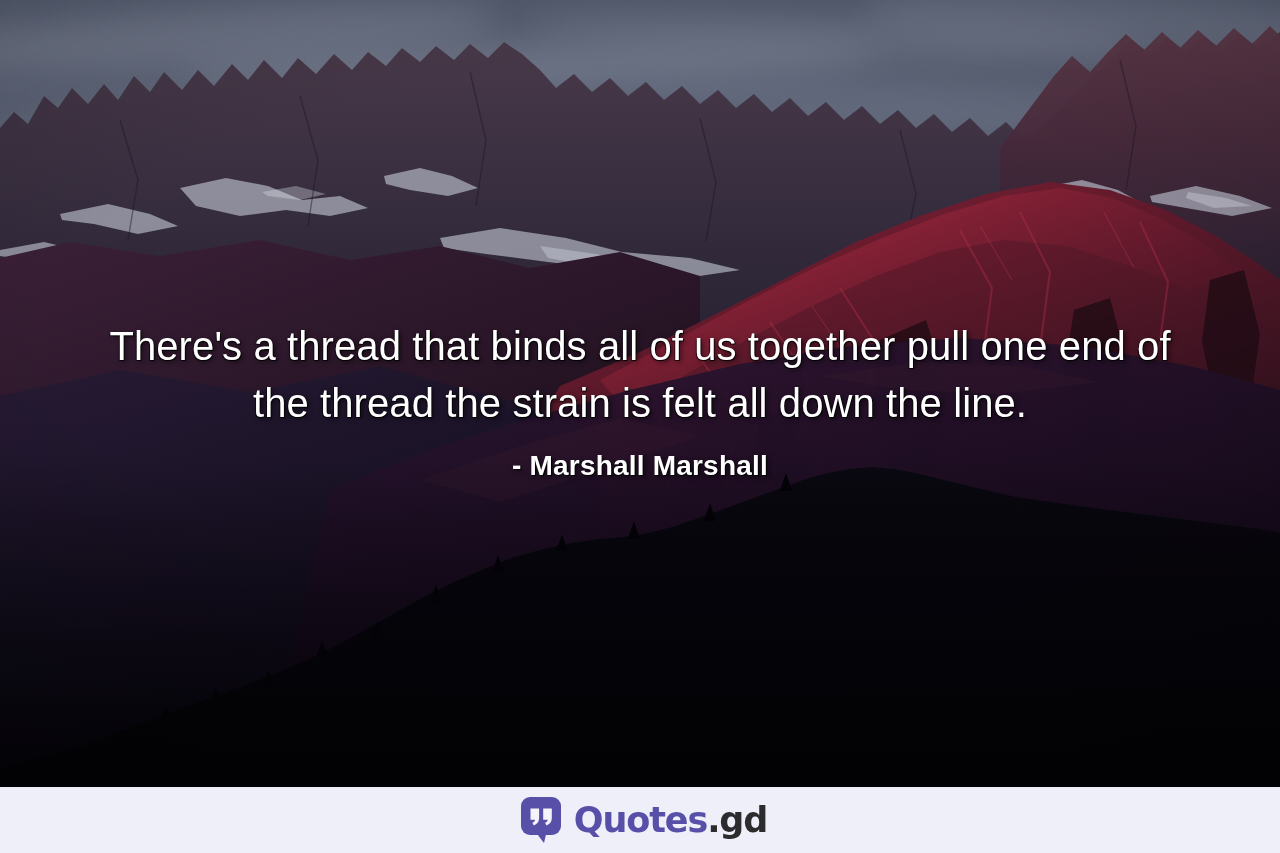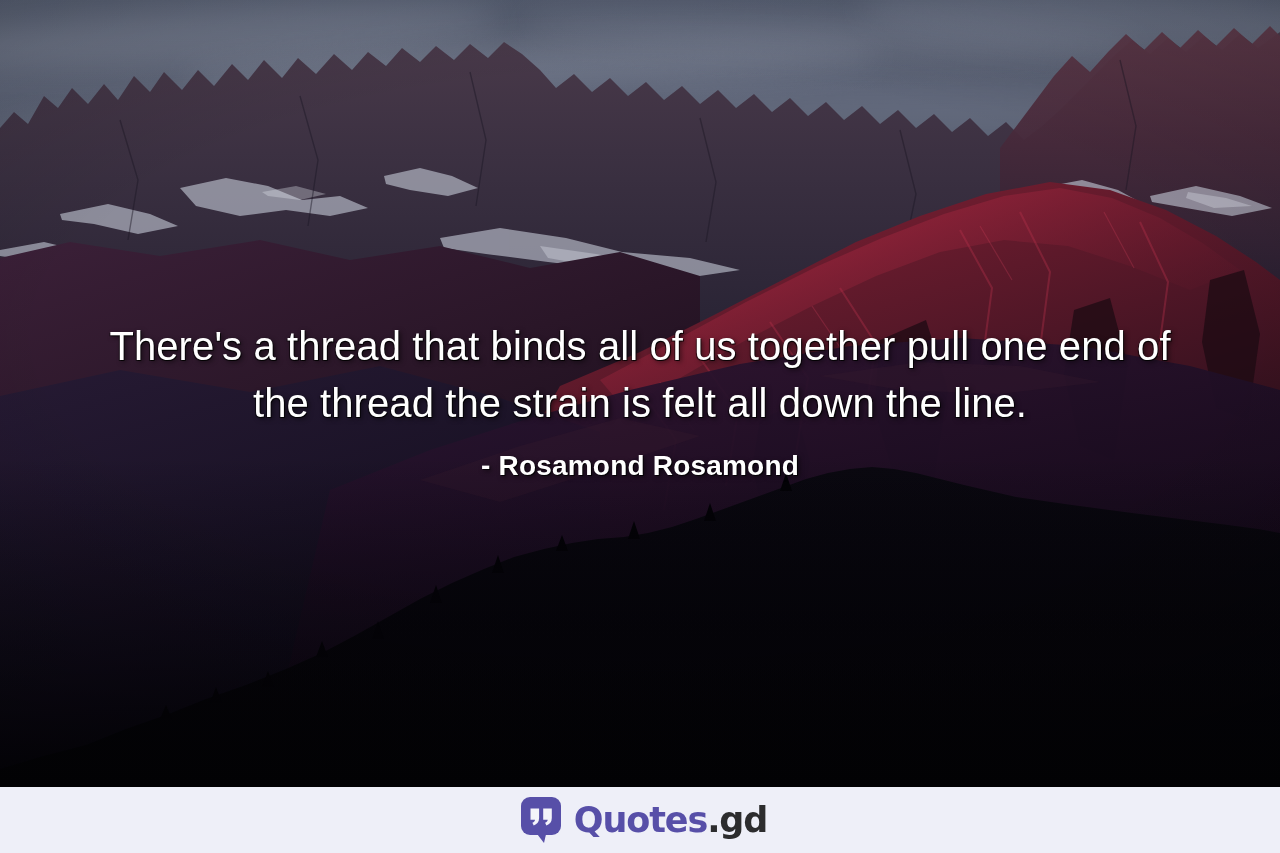--- a/index.html
+++ b/index.html
@@ -330,7 +330,7 @@
 
   <div class="quote-block">
     <div class="quote-text">There's a thread that binds all of us together pull one end of the thread the strain is felt all down the line.</div>
-    <div class="quote-author">- Rosamond Rosamond</div>
+    <div class="quote-author">- Marshall Marshall</div>
   </div>
 
   <div class="footer">

